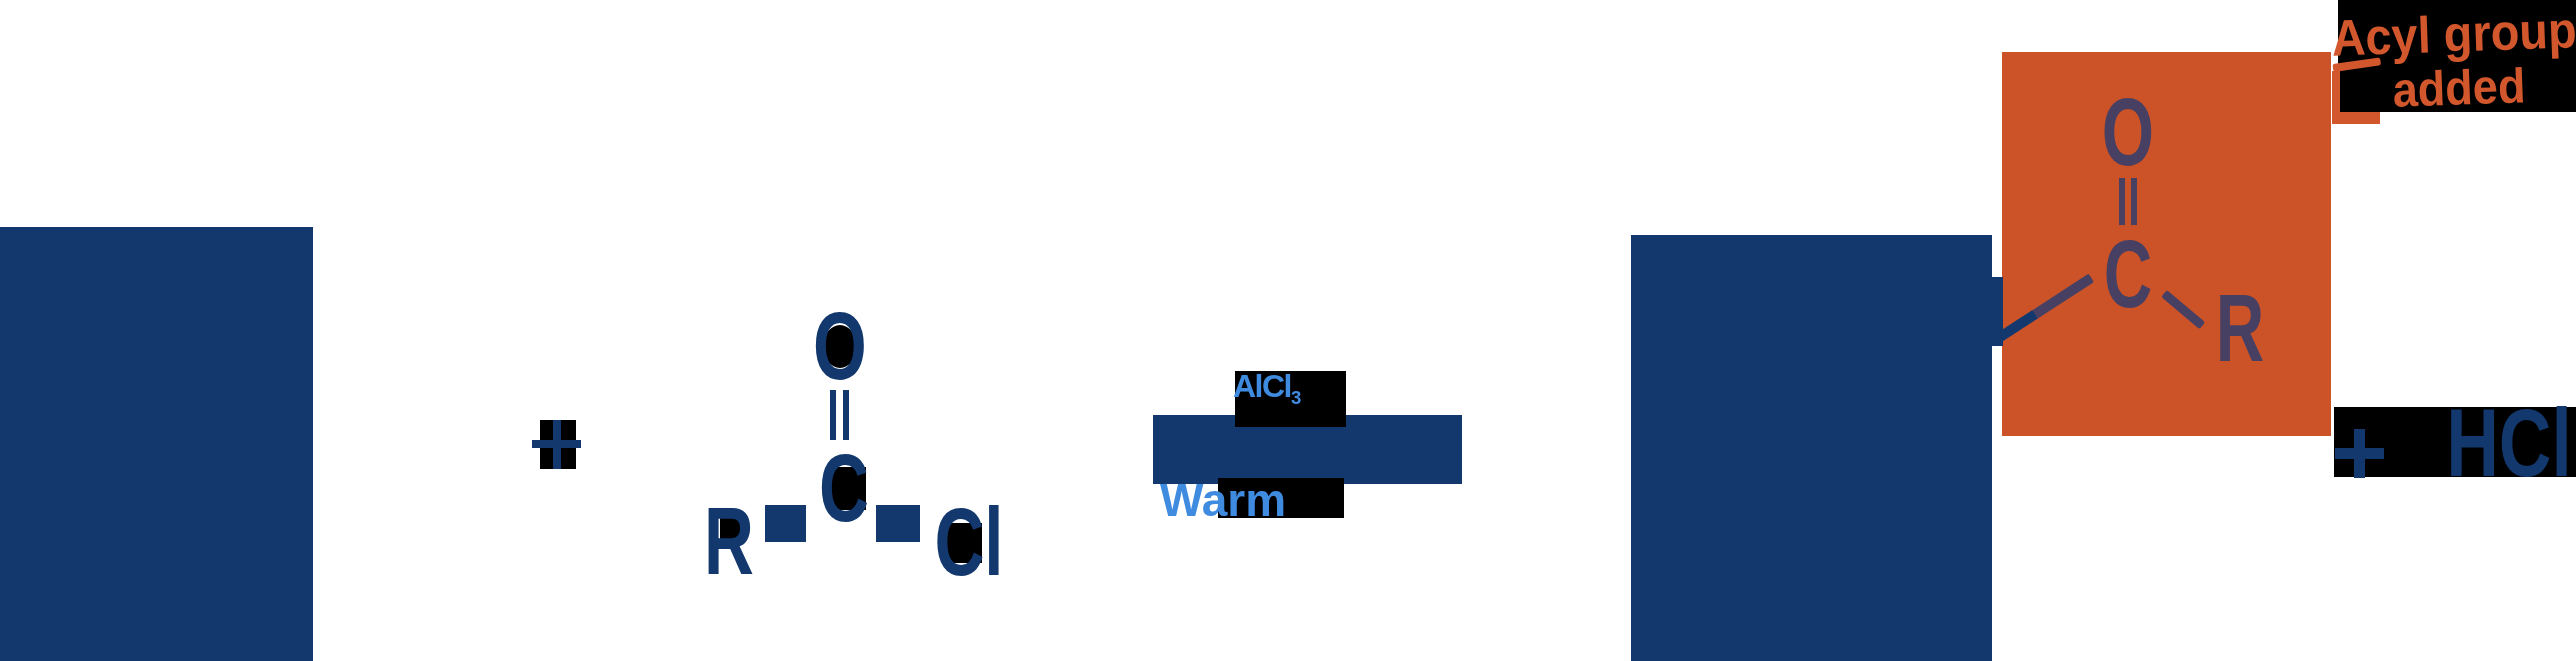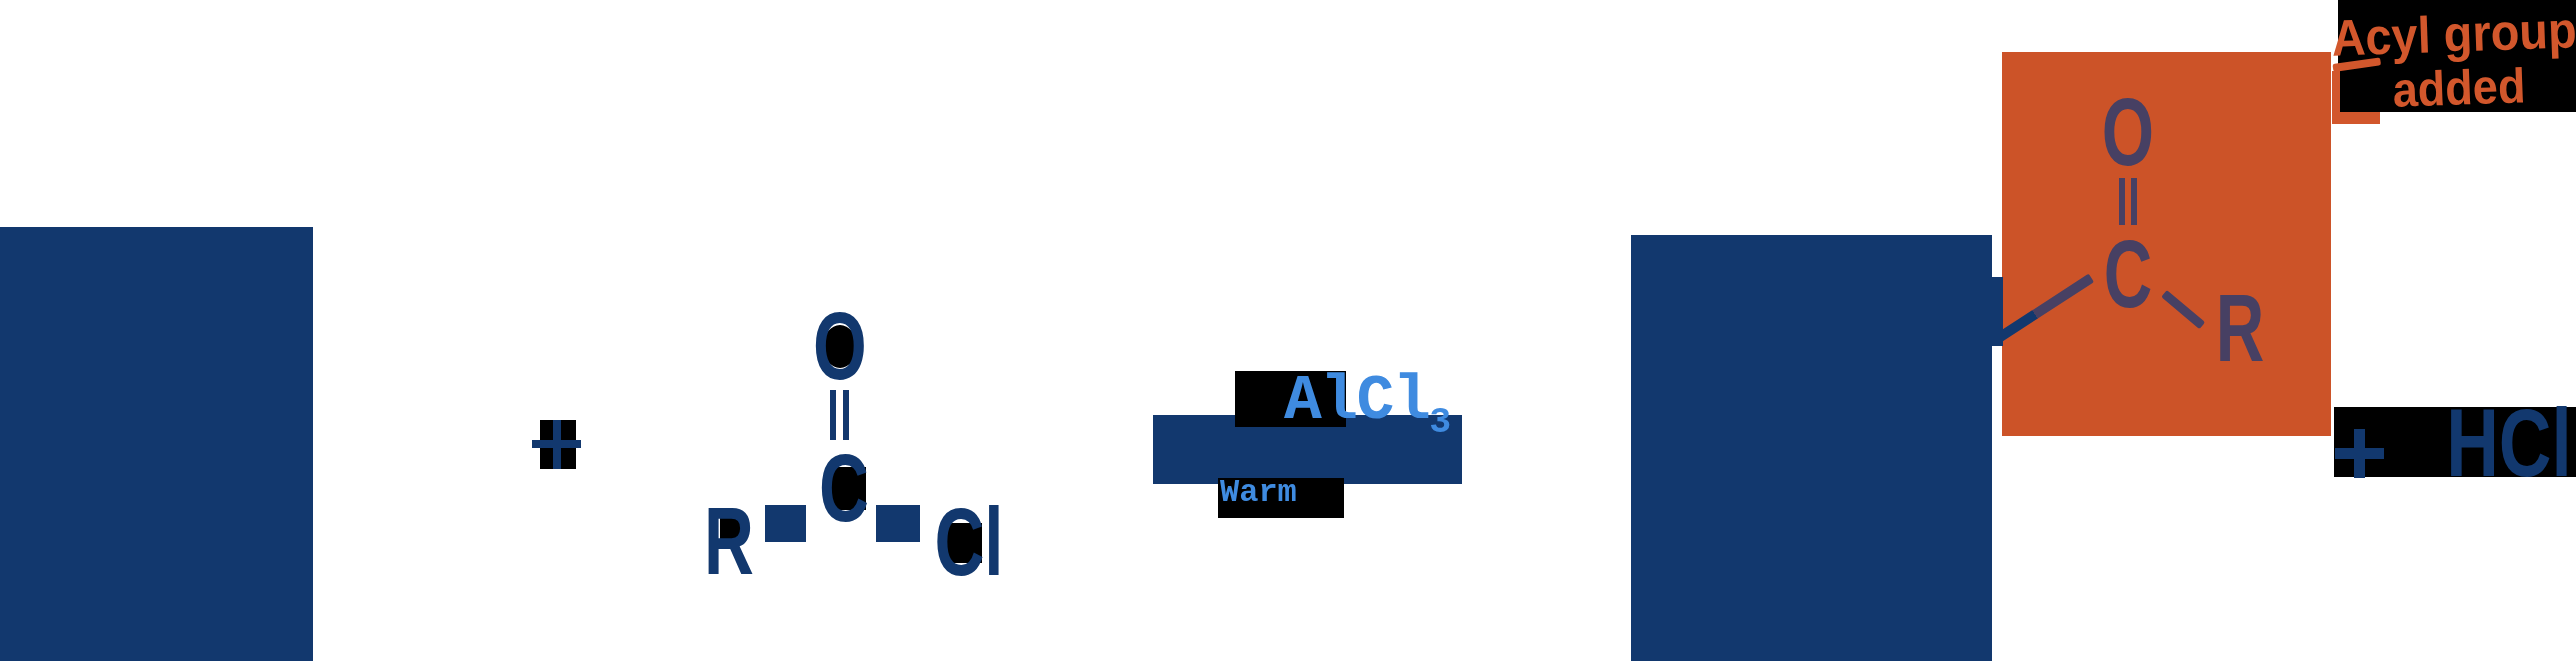--- a/index.html
+++ b/index.html
@@ -57,7 +57,7 @@
   <div class="abs navy z1" style="left:1153px;top:415px;width:309px;height:69px;"></div>
 
   <div class="abs blackbox z2" style="left:1235px;top:371px;width:111px;height:56px;"></div>
-  <div class="lightblue z3" style="left:1284px;top:370px;font-size:63px;letter-spacing:-1.5px;font-family:Liberation Mono, monospace;"><span>AlCl</span><sub>3</sub></div>
+  <div class="lightblue z3" style="left:1233px;top:370px;font-size:32px;letter-spacing:-1.5px;"><span>AlCl</span><sub>3</sub></div>
 
   <div class="abs blackbox z2" style="left:1218px;top:478px;width:126px;height:40px;"></div>
   <div class="lightblue z3" style="left:1220px;top:477px;font-size:32px;font-family:Liberation Mono, monospace;">Warm</div>

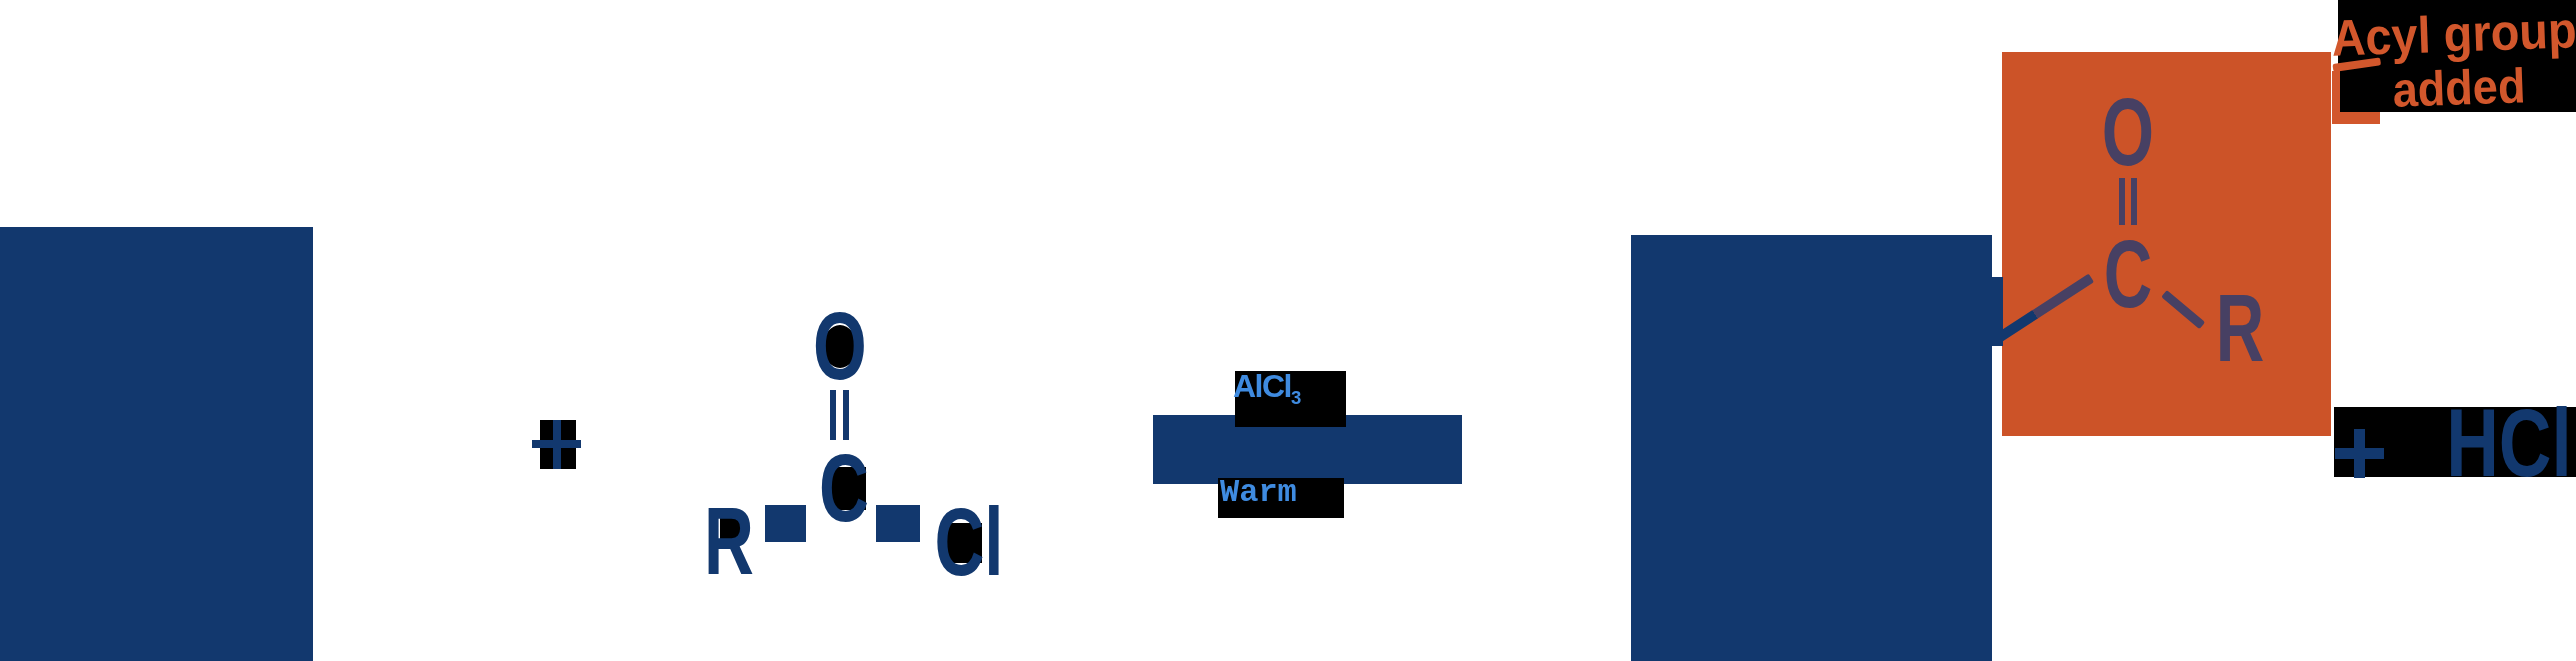--- a/index.html
+++ b/index.html
@@ -60,7 +60,7 @@
   <div class="lightblue z3" style="left:1233px;top:370px;font-size:32px;letter-spacing:-1.5px;"><span>AlCl</span><sub>3</sub></div>
 
   <div class="abs blackbox z2" style="left:1218px;top:478px;width:126px;height:40px;"></div>
-  <div class="lightblue z3" style="left:1220px;top:477px;font-size:32px;font-family:Liberation Mono, monospace;">Warm</div>
+  <div class="lightblue z3" style="left:1160px;top:477px;font-size:46px;">Warm</div>
 
   <div class="abs navy z1" style="left:1631px;top:235px;width:361px;height:427px;"></div>
   <div class="abs navy z2" style="left:1992px;top:277px;width:10.5px;height:69px;"></div>

